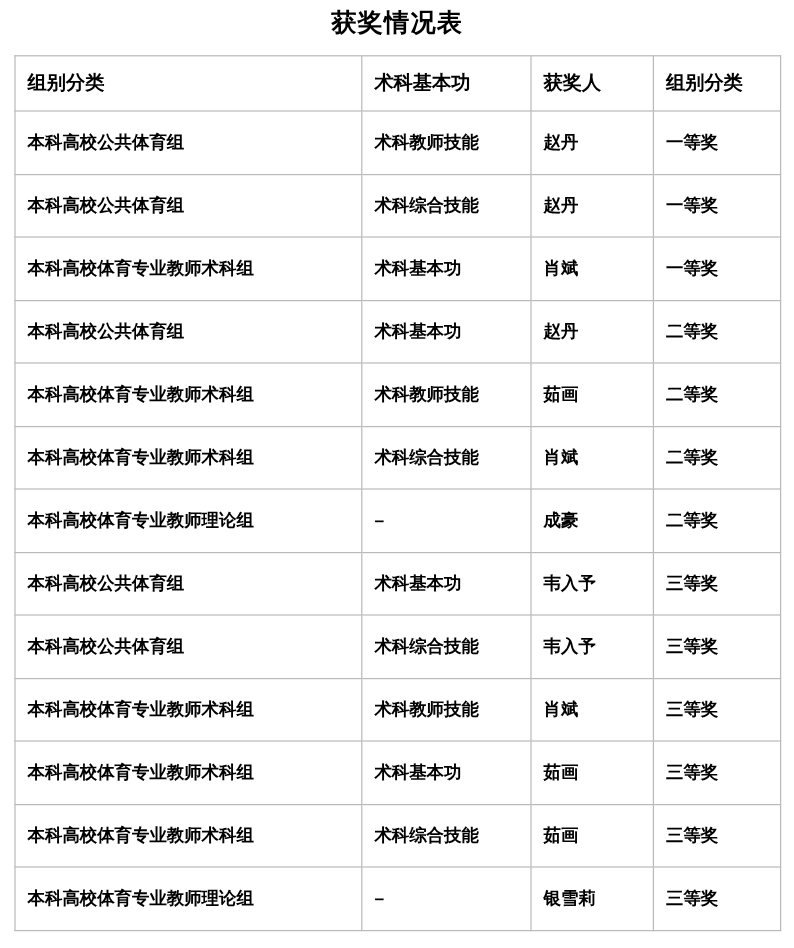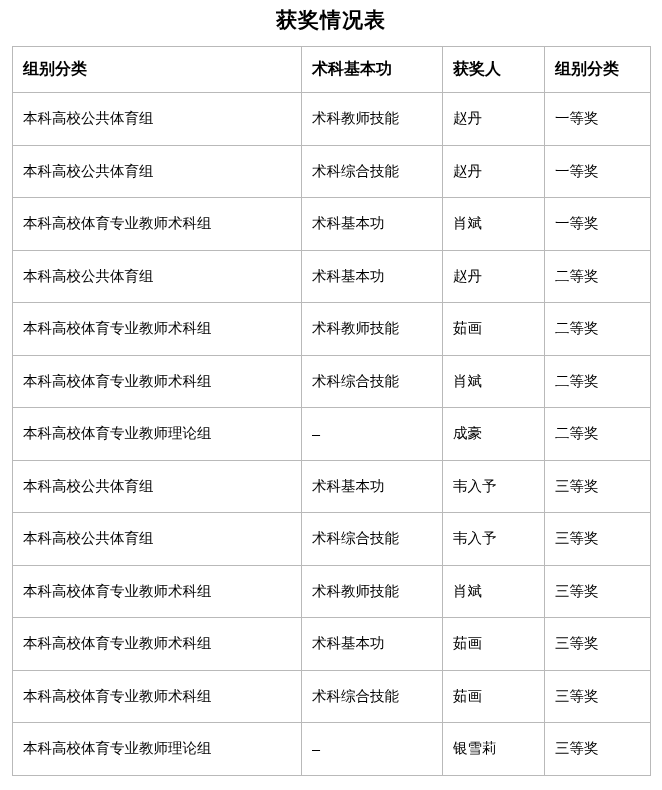--- a/index.html
+++ b/index.html
@@ -48,7 +48,7 @@
     vertical-align: middle;
     text-align: left;
     color: #000;
-    font-weight: normal;
+    font-weight: bold;
     white-space: nowrap;
     overflow: hidden;
   }

